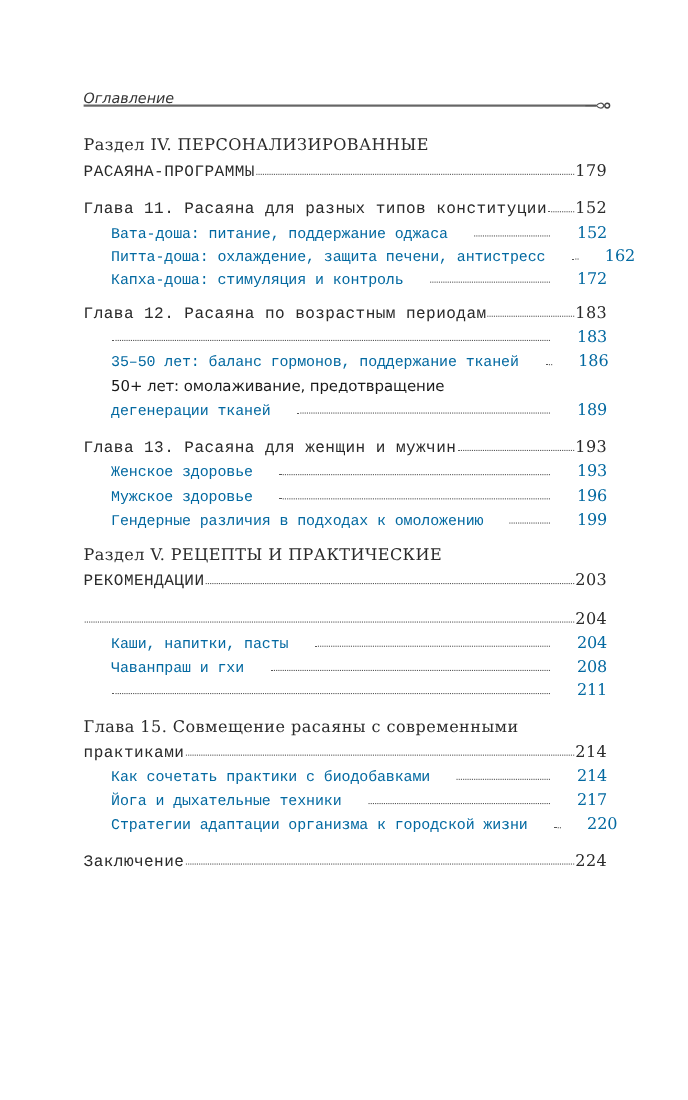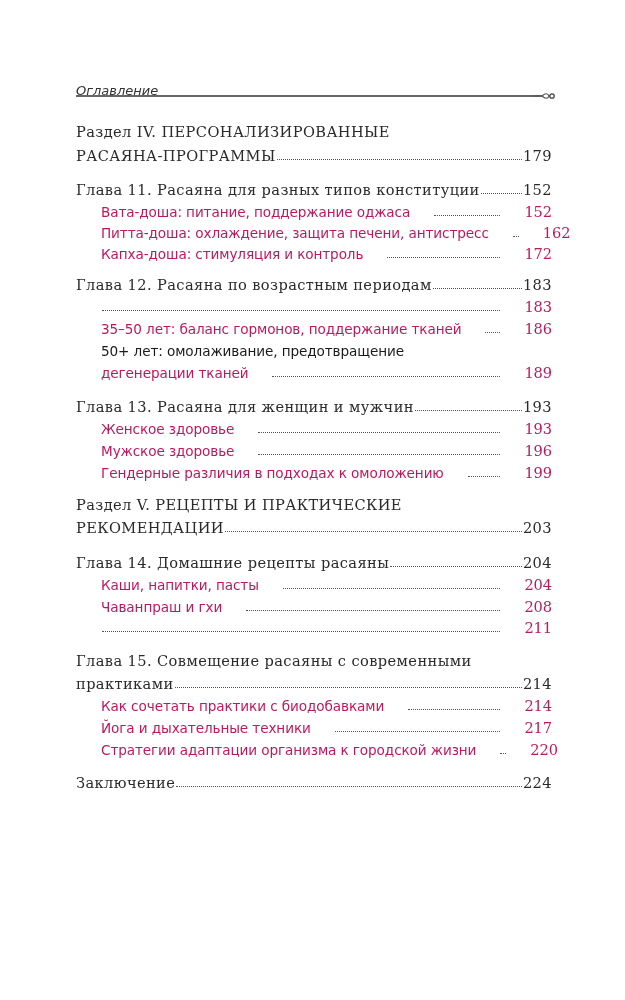--- a/index.html
+++ b/index.html
@@ -33,7 +33,7 @@
       letter-spacing: -0.1px;
       gap: 23px;
     }
-    .entry .t { flex: 0 0 auto; }
+    .entry .t { flex: 0 0 auto; font-family: Liberation Mono, monospace; }
     .entry .dots {
       flex: 1 1 auto; overflow: hidden; margin: 0 1px;
       border-bottom: 1.5px dotted #555; height: 0; position: relative; top: -1px;

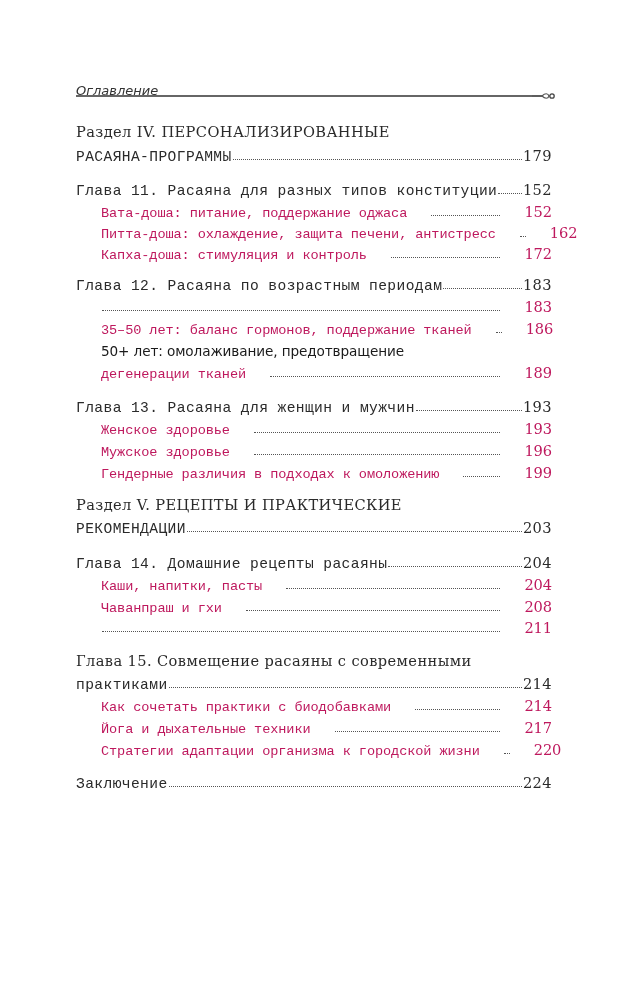--- a/index.html
+++ b/index.html
@@ -29,7 +29,7 @@
     .entry.top { font-family: "DejaVu Serif", serif; color: #2a2a2a; letter-spacing: 0.4px; }
     .entry.sub {
       left: 25px; width: 451px;
-      font-family: "DejaVu Sans", sans-serif; font-size: 13.6px; color: #be185d;
+      font-family: "DejaVu Sans", sans-serif; font-size: 13.6px; color: #0369a1;
       letter-spacing: -0.1px;
       gap: 23px;
     }

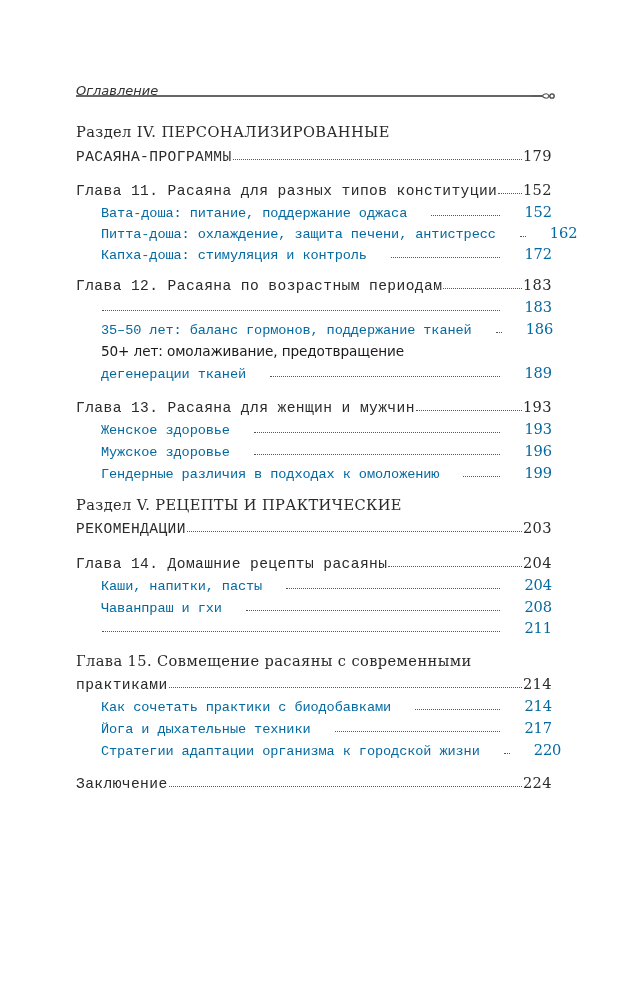--- a/index.html
+++ b/index.html
@@ -140,7 +140,6 @@
   </div>
 
   <div class="entry top" style="top:554px">
-    <span class="t">Глава 14. Домашние рецепты расаяны</span>
     <span class="dots"></span>
     <span class="p">204</span>
   </div>

